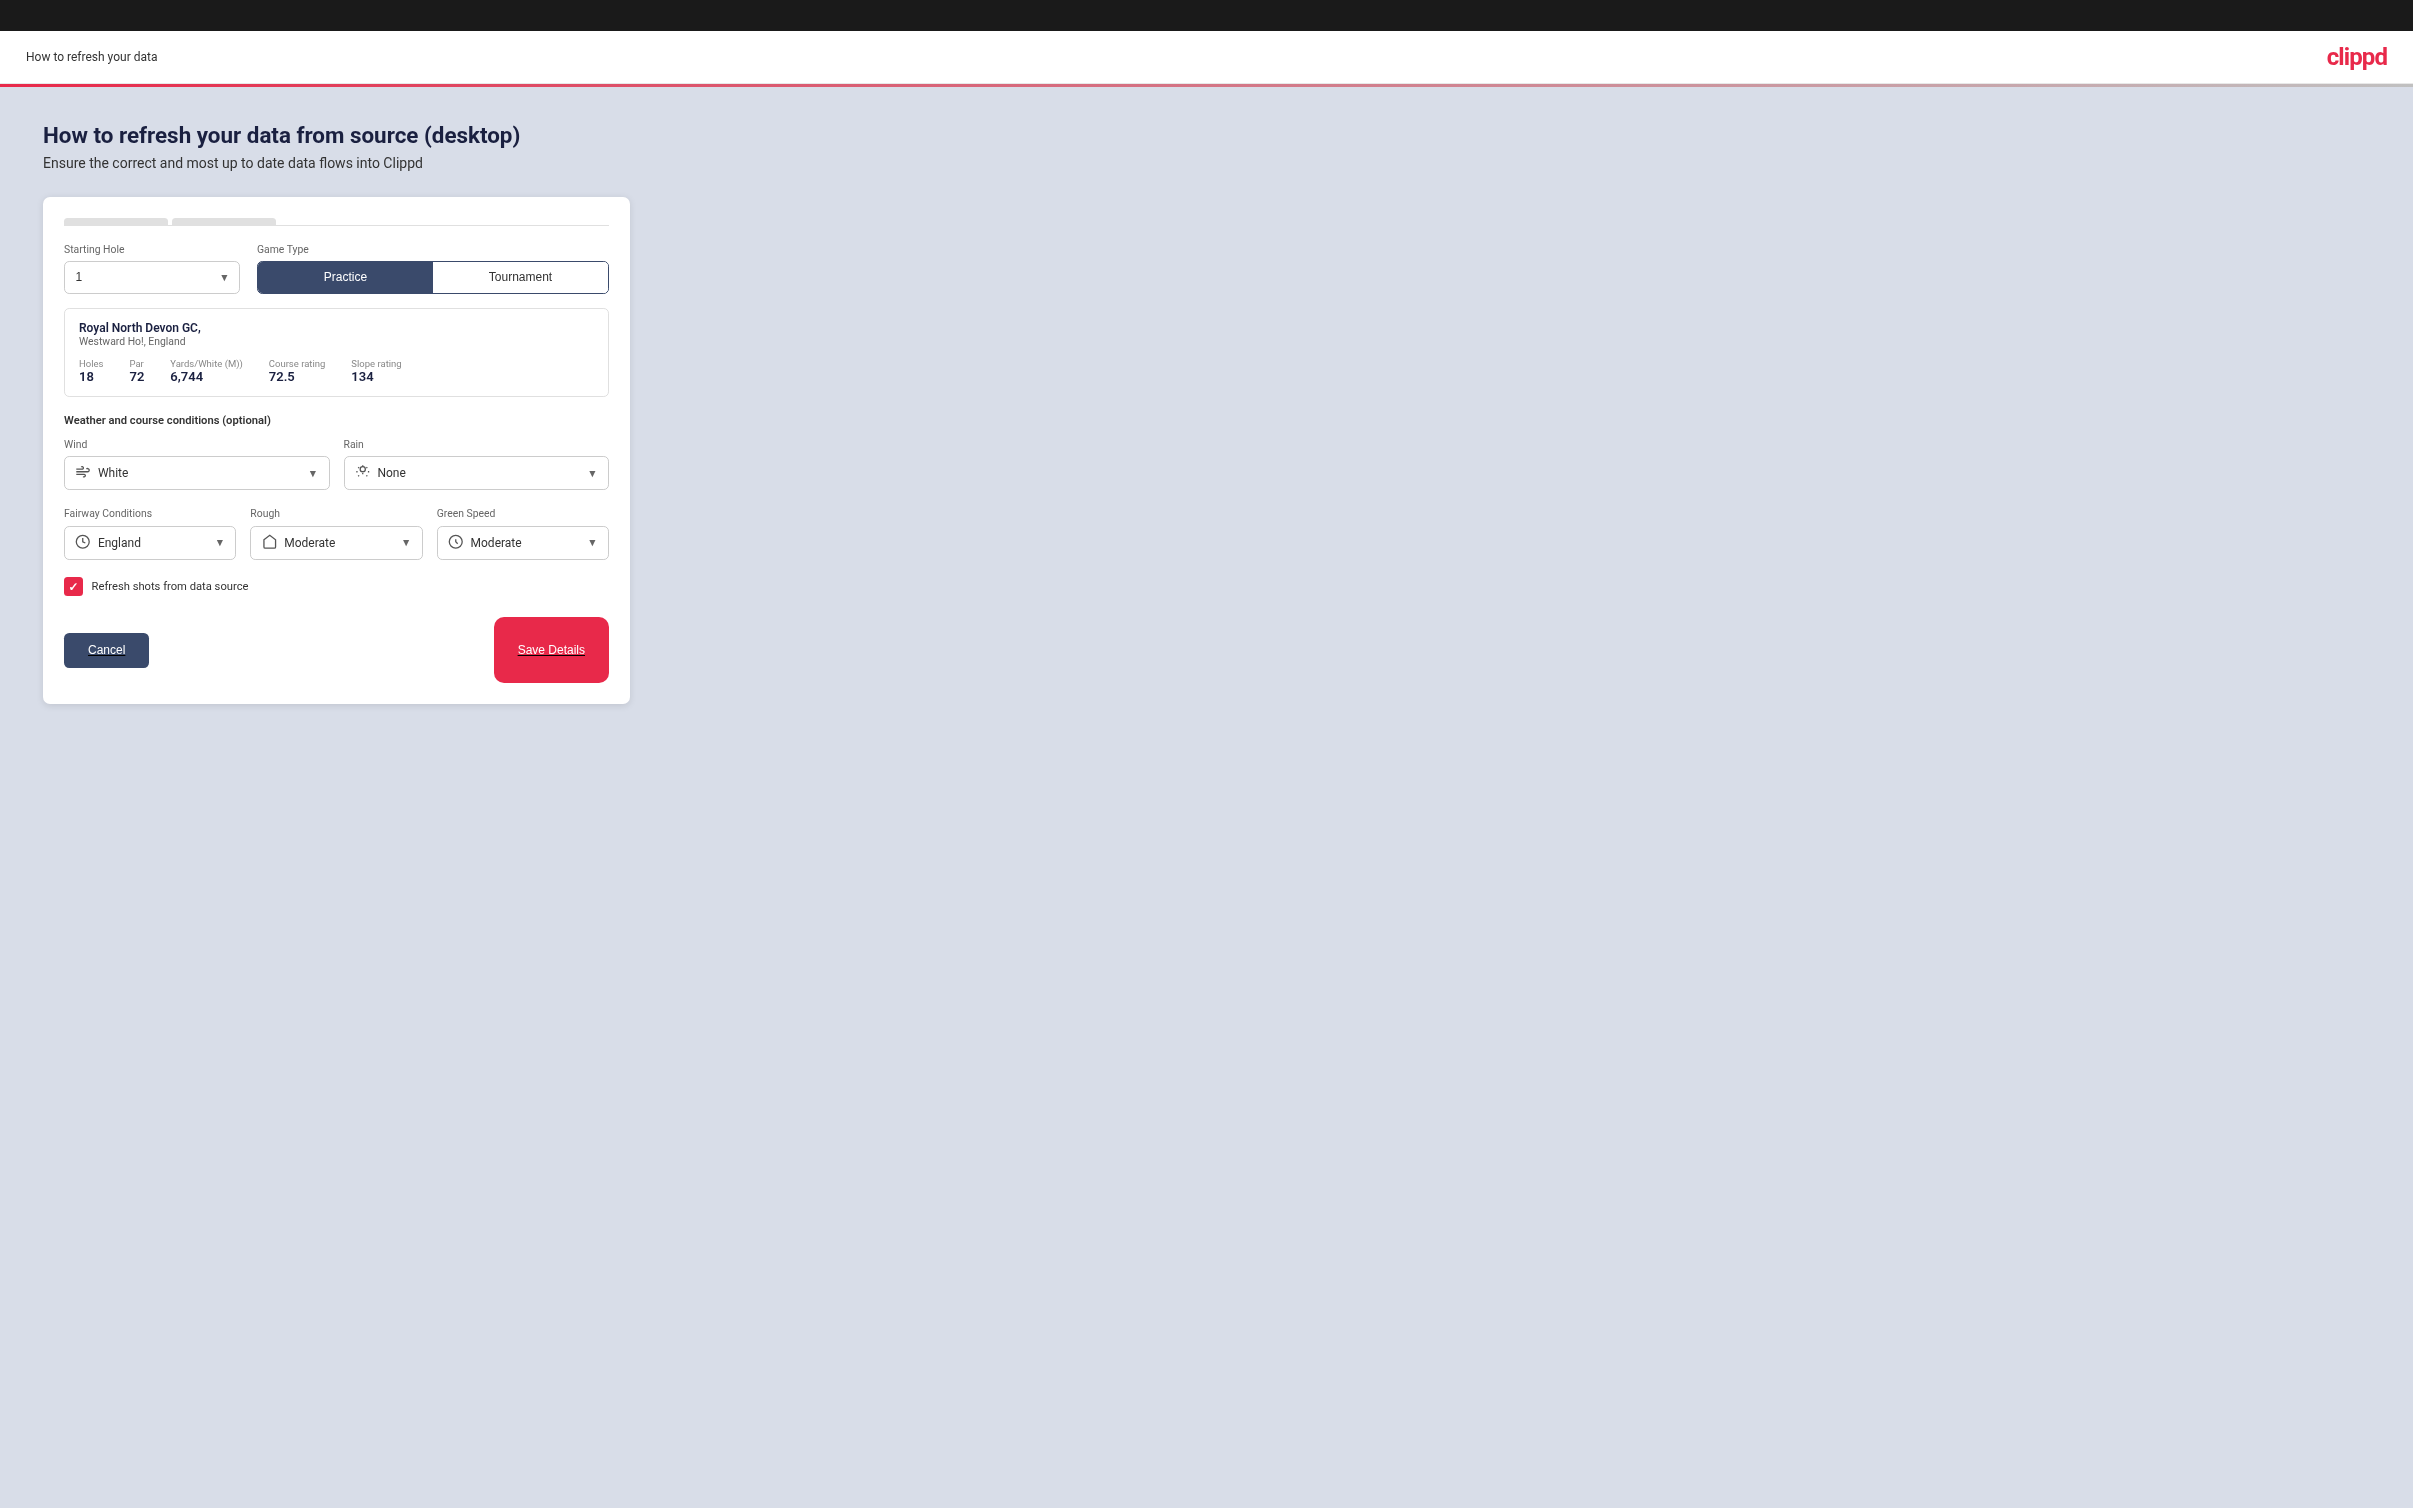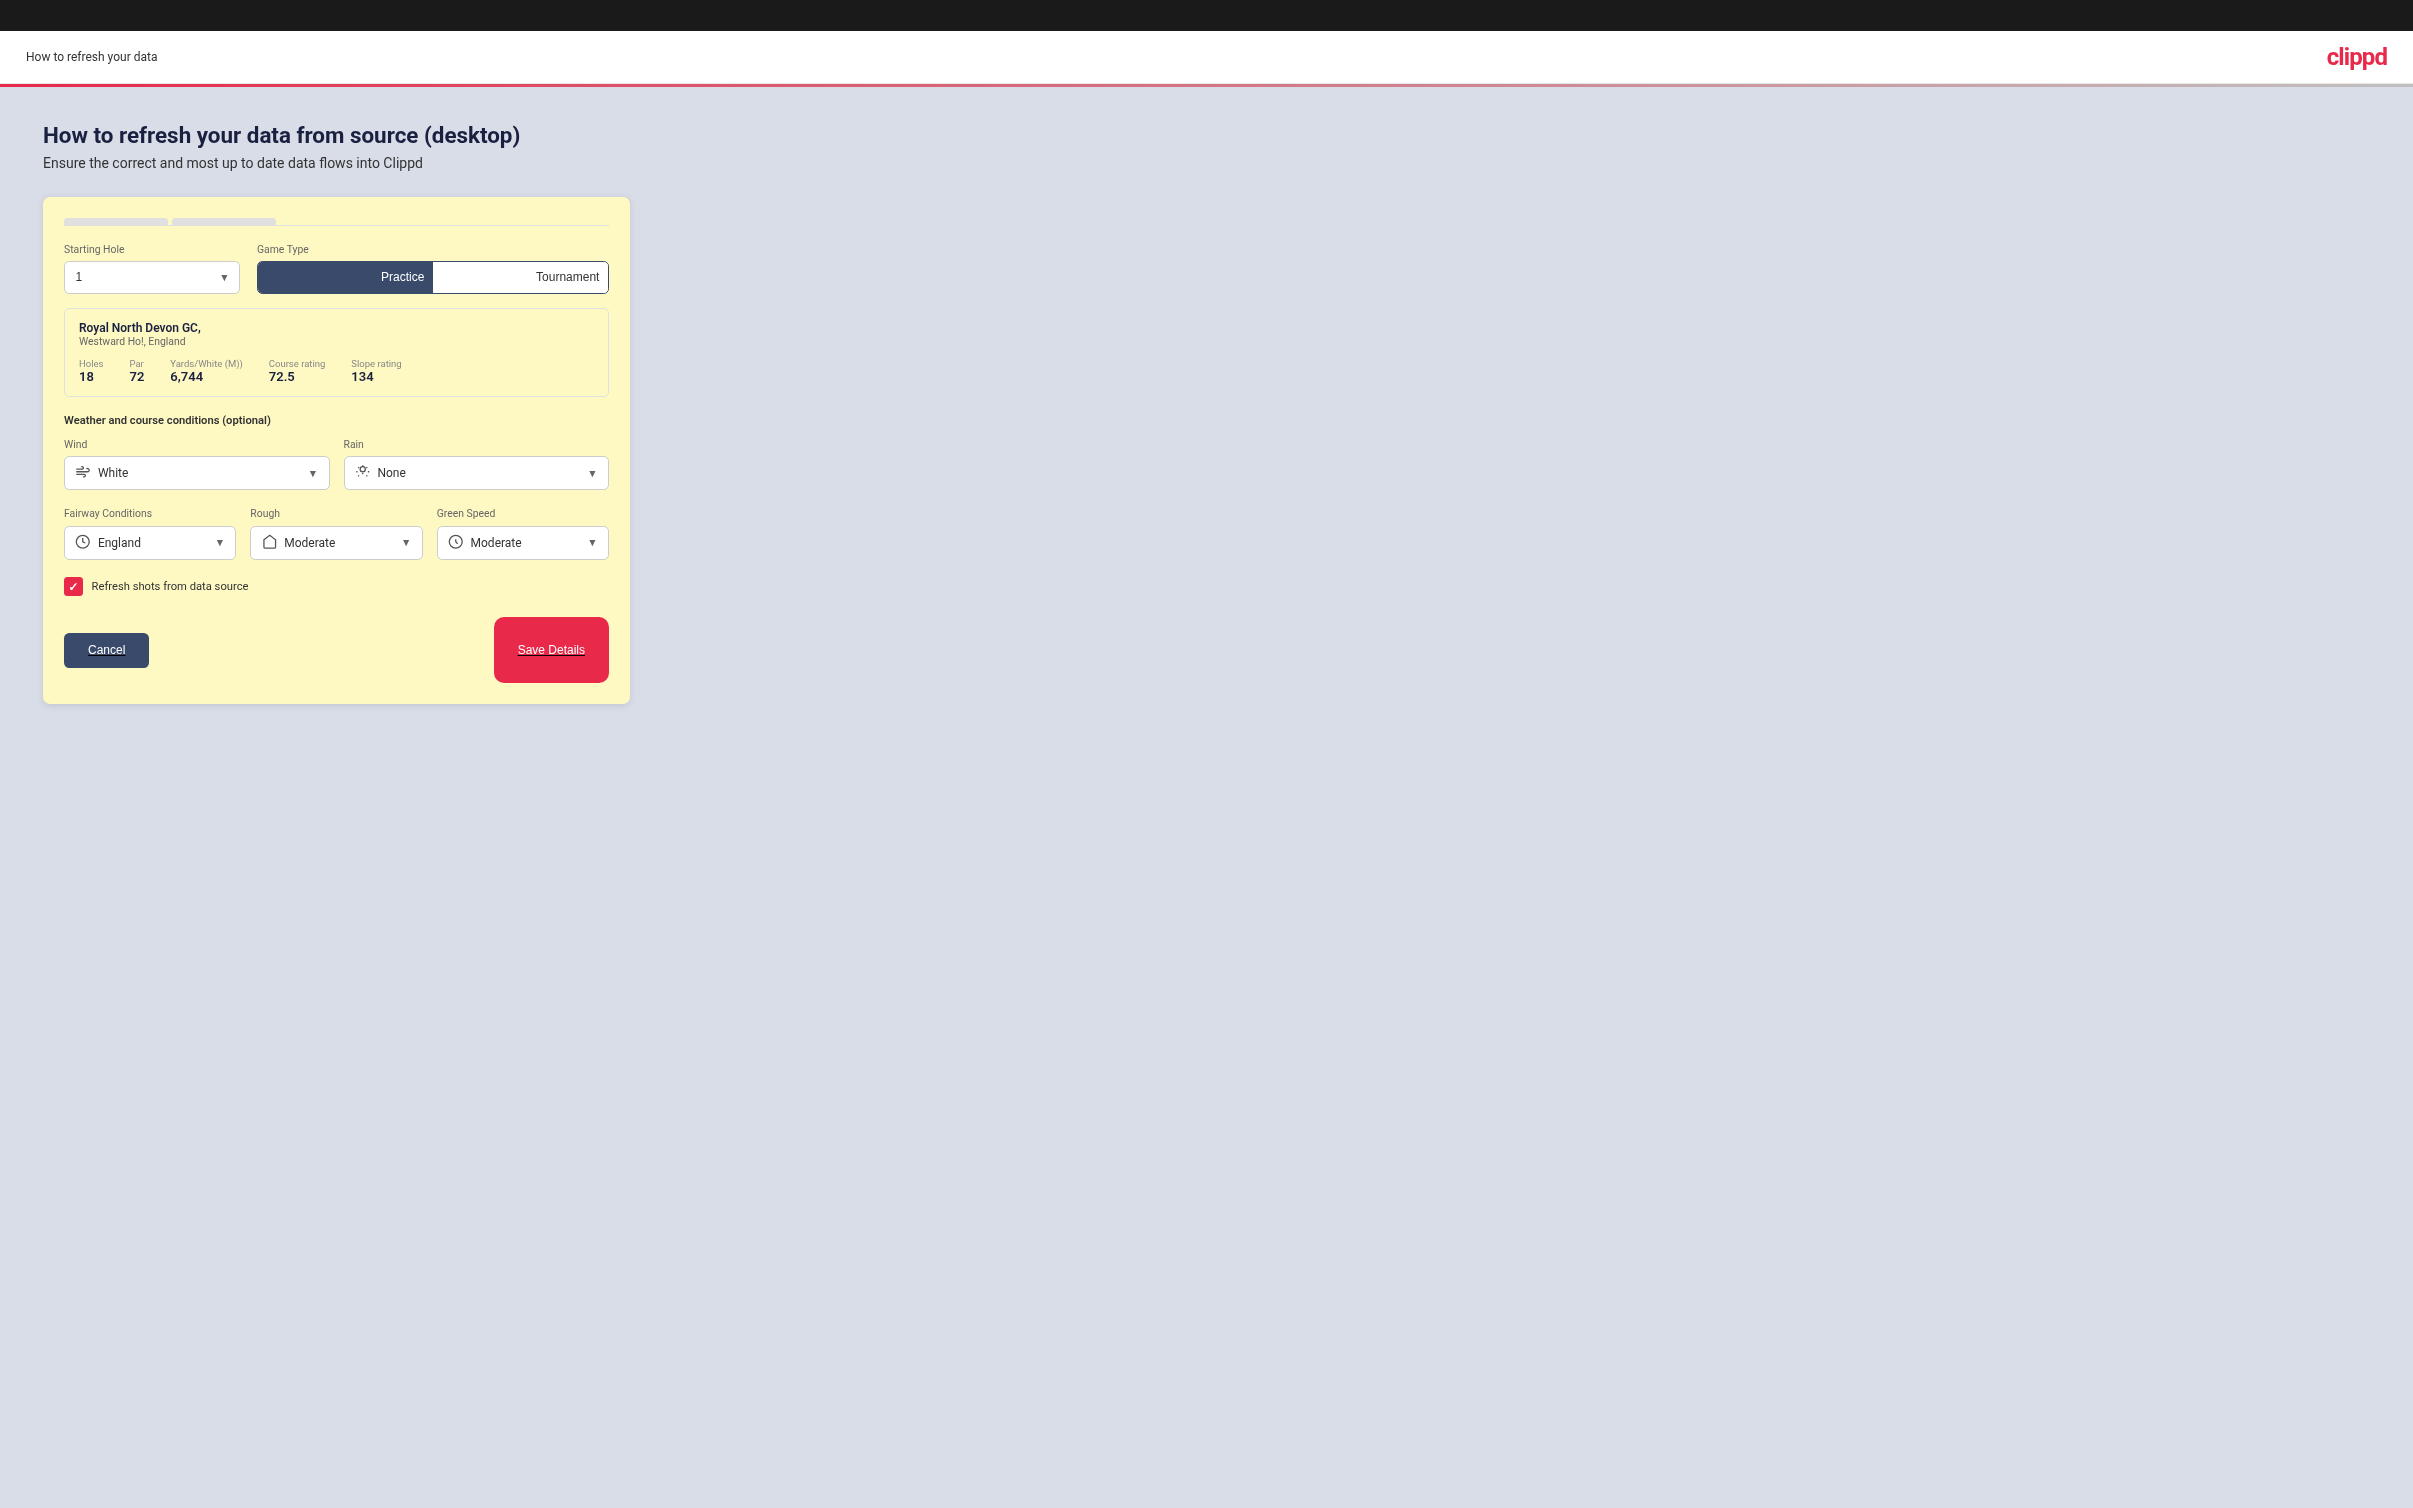--- a/index.html
+++ b/index.html
@@ -71,7 +71,7 @@
     }
 
     .form-card {
-      background: #fef9c3;
+      background: #ffffff;
       border-radius: 7px;
       padding: 21px;
       width: 587px;

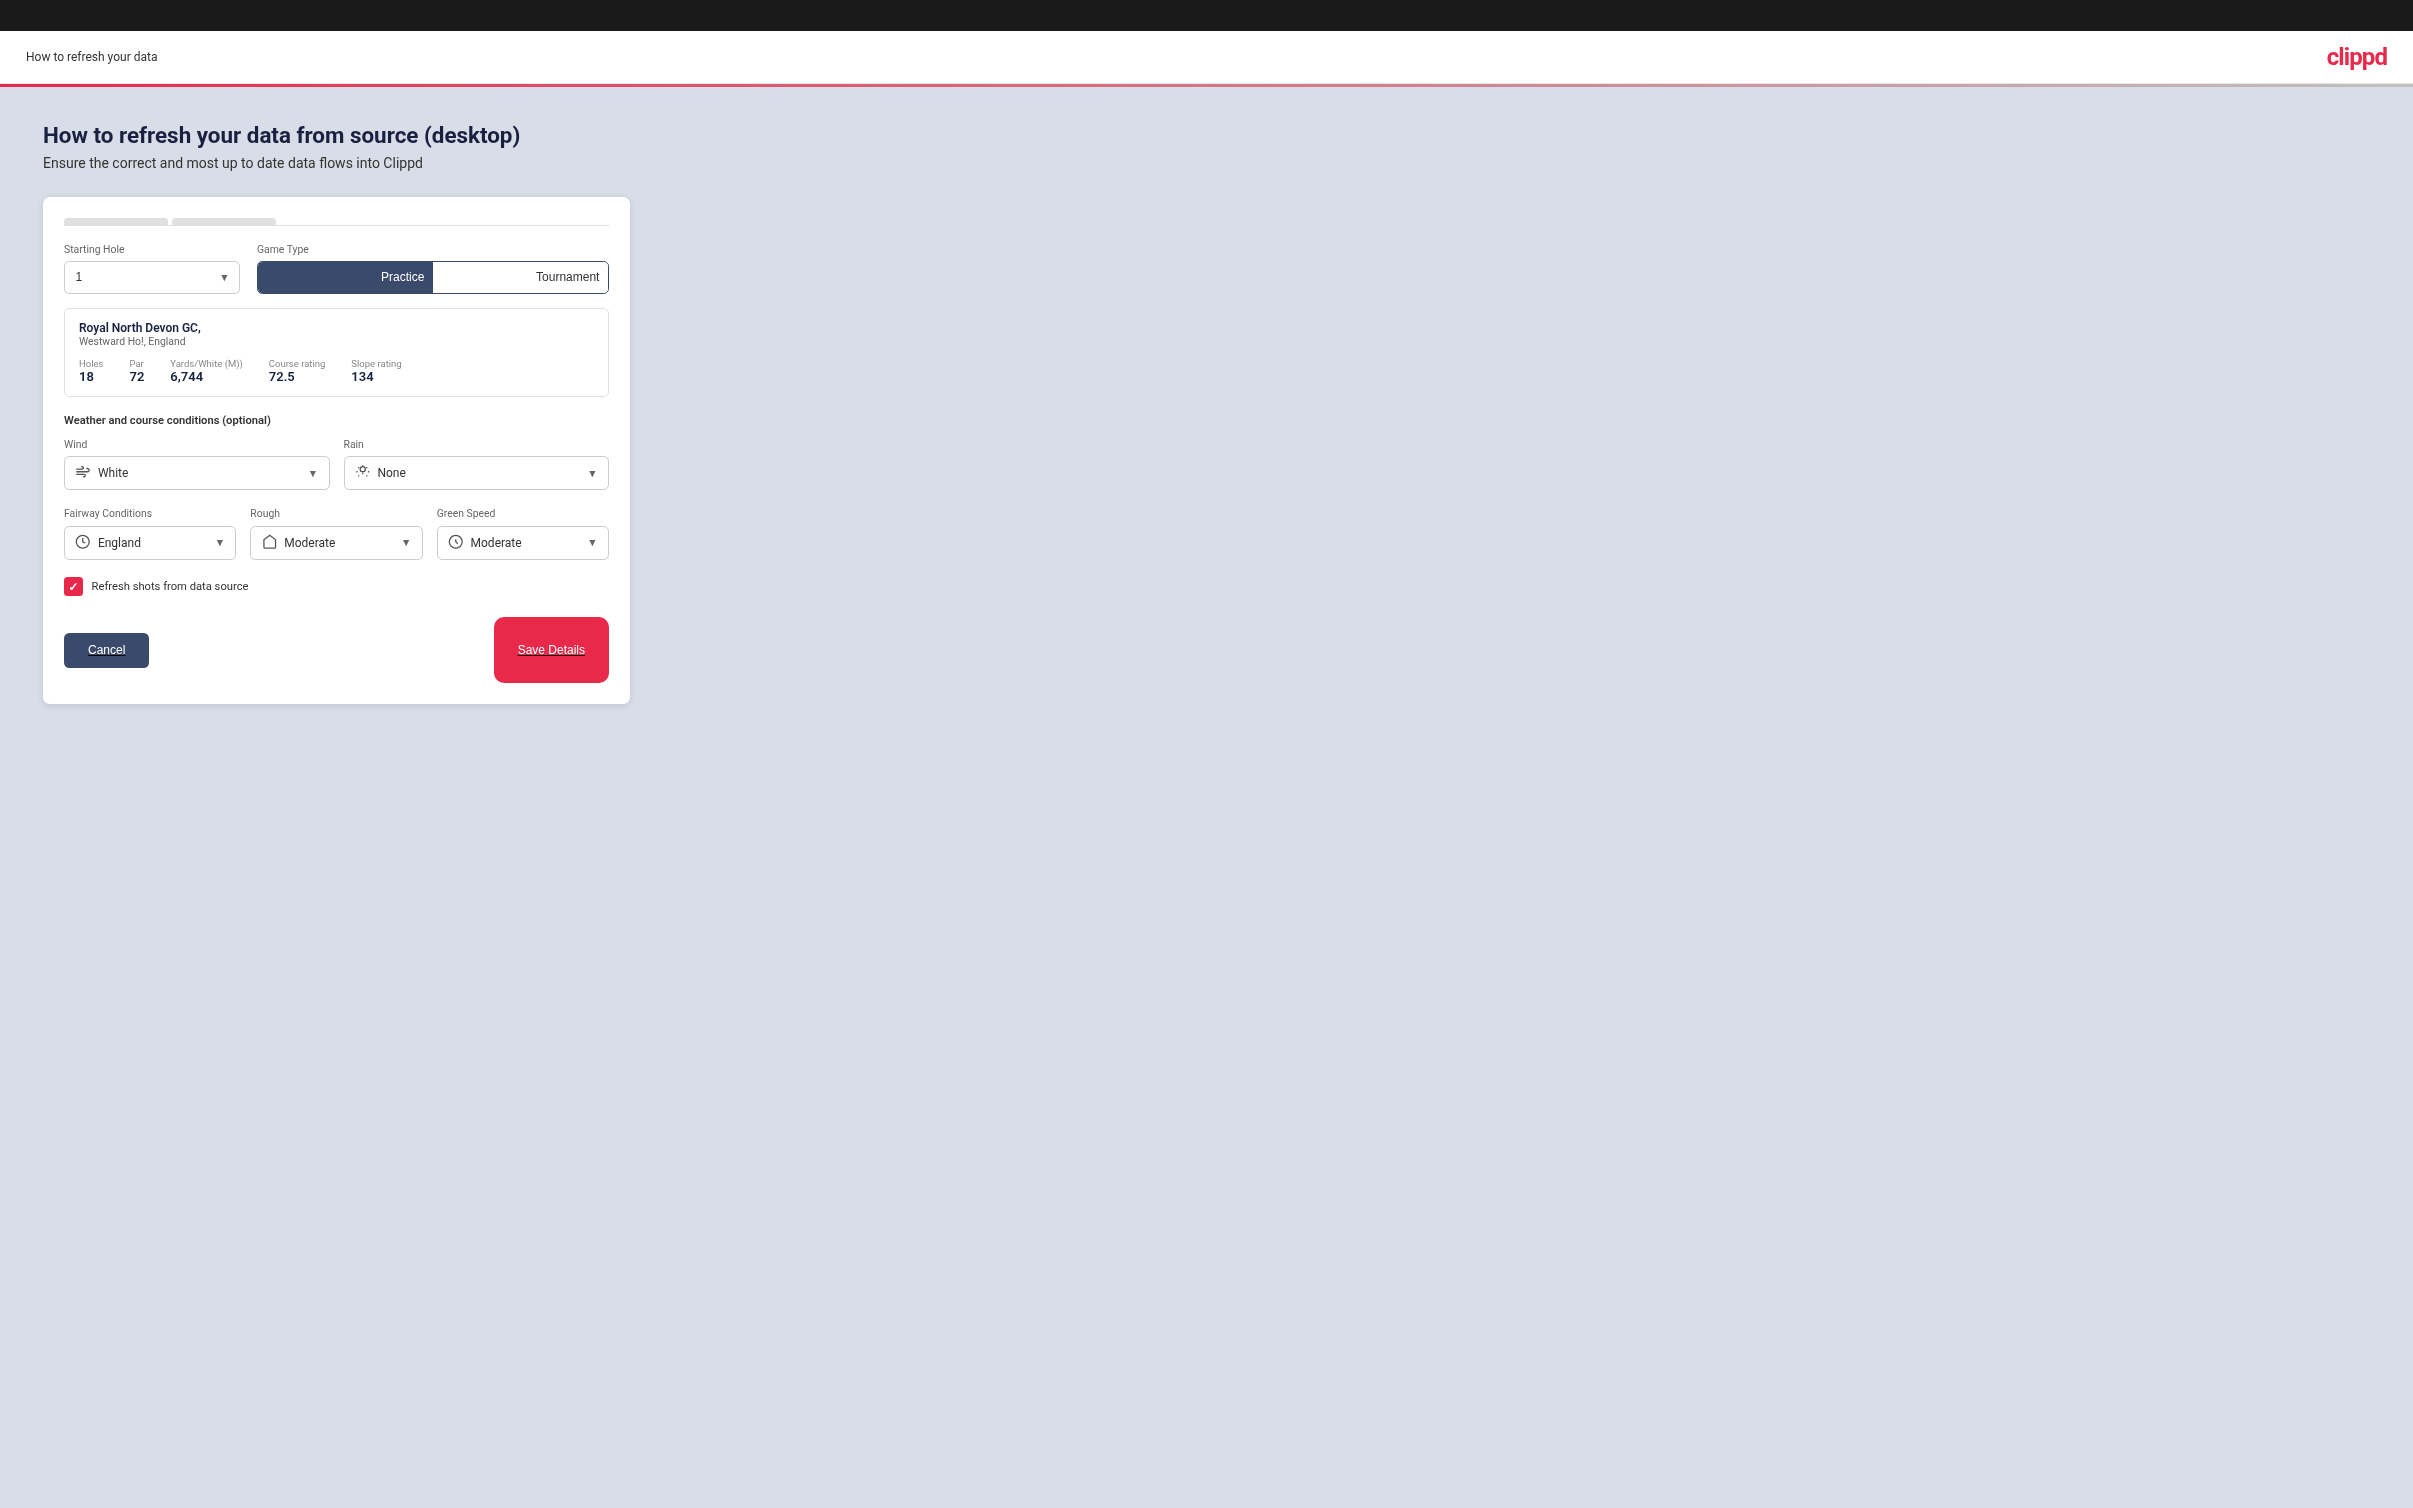--- a/index.html
+++ b/index.html
@@ -154,7 +154,6 @@
       font-weight: 500;
       cursor: pointer;
       transition: background 0.2s;
-      text-align: right;
     }
 
     .game-btn.active {

